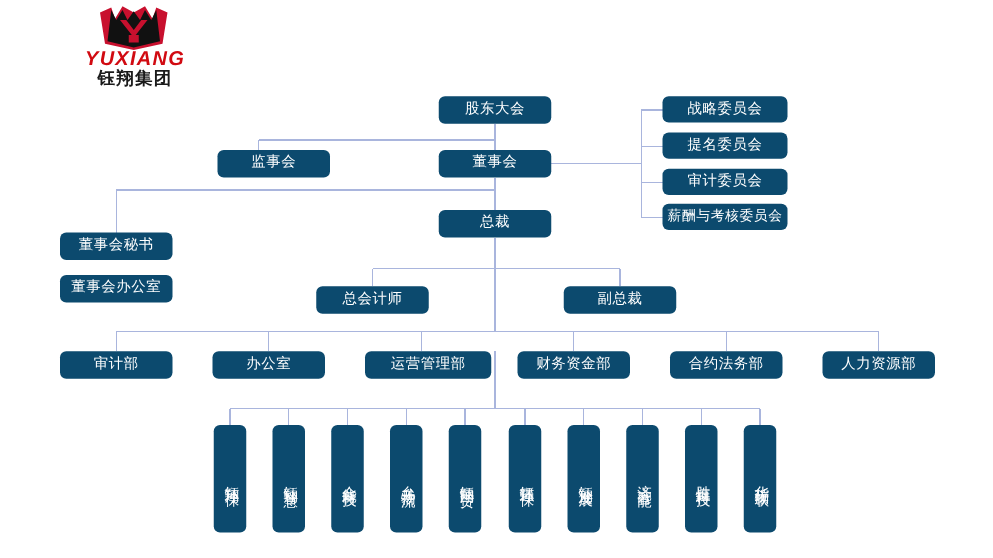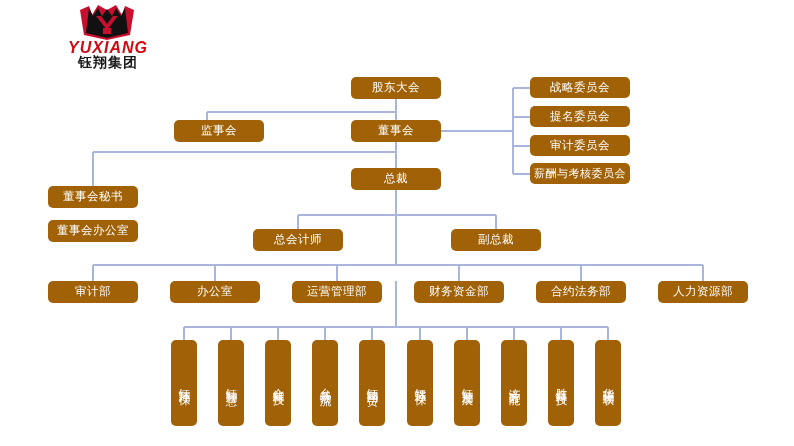--- a/index.html
+++ b/index.html
@@ -70,7 +70,7 @@
   .node {
     position: absolute;
     box-sizing: border-box;
-    background: #a16207;
+    background: #0c4a6e;
     border-radius: 5px;
     color: #ffffff;
     display: flex;

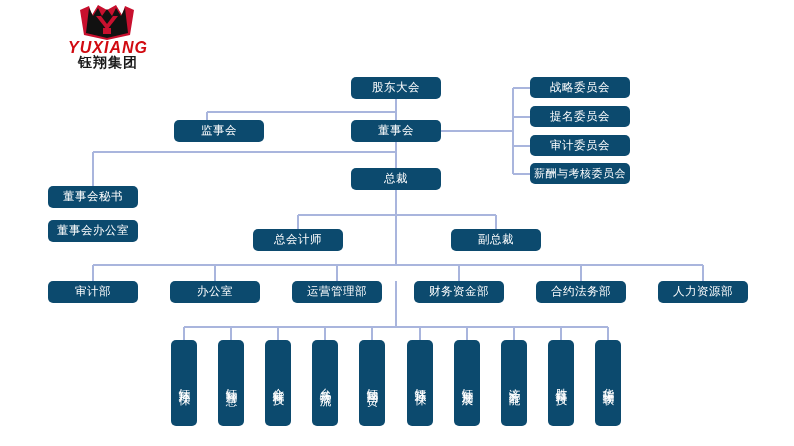--- a/index.html
+++ b/index.html
@@ -183,7 +183,7 @@
 
   <div class="node" style="left:48px; top:281px; width:90px; height:22px;">审计部</div>
   <div class="node" style="left:170px; top:281px; width:90px; height:22px;">办公室</div>
-  <div class="node" style="left:292px; top:281px; width:90px; height:22px;">运营管理部</div>
+  <div class="node" style="left:292px; top:281px; width:101px; height:22px;">运营管理部</div>
   <div class="node" style="left:414px; top:281px; width:90px; height:22px;">财务资金部</div>
   <div class="node" style="left:536px; top:281px; width:90px; height:22px;">合约法务部</div>
   <div class="node" style="left:658px; top:281px; width:90px; height:22px;">人力资源部</div>

